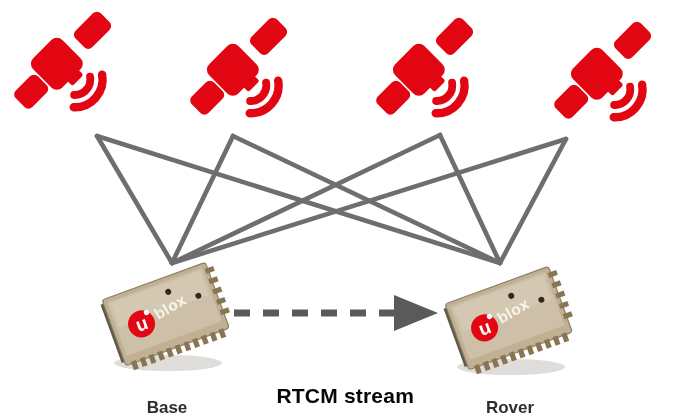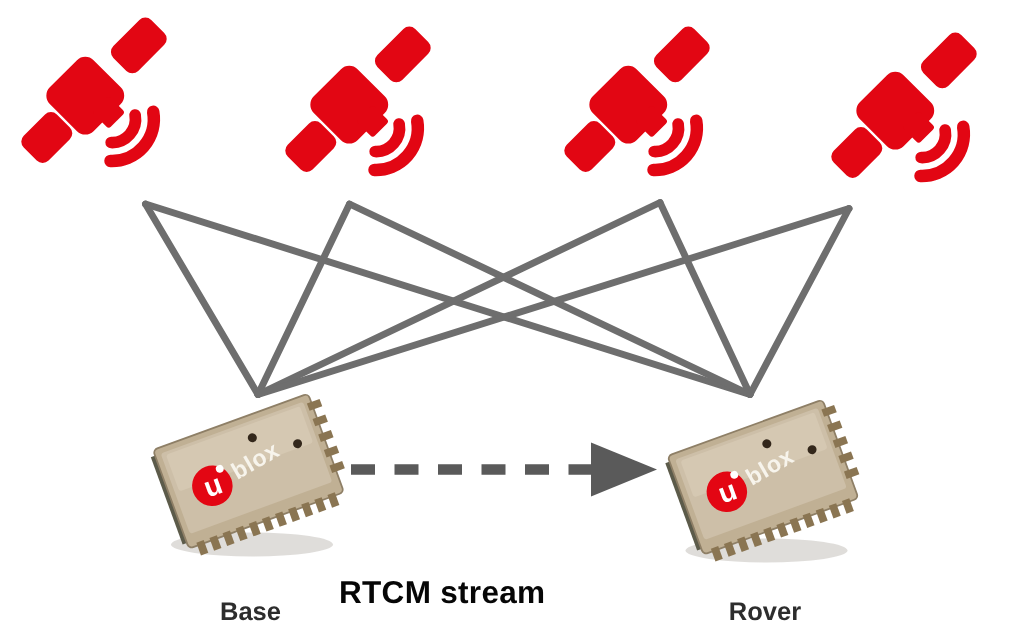--- a/index.html
+++ b/index.html
@@ -18,7 +18,7 @@
     white-space:pre-line;
   }
   .stream-label{
-    position:absolute;text-align:left;font-weight:bold;
+    position:absolute;text-align:right;font-weight:bold;
     font-size:21px;line-height:25px;color:#060606;letter-spacing:0.2px;
   }
 </style>

